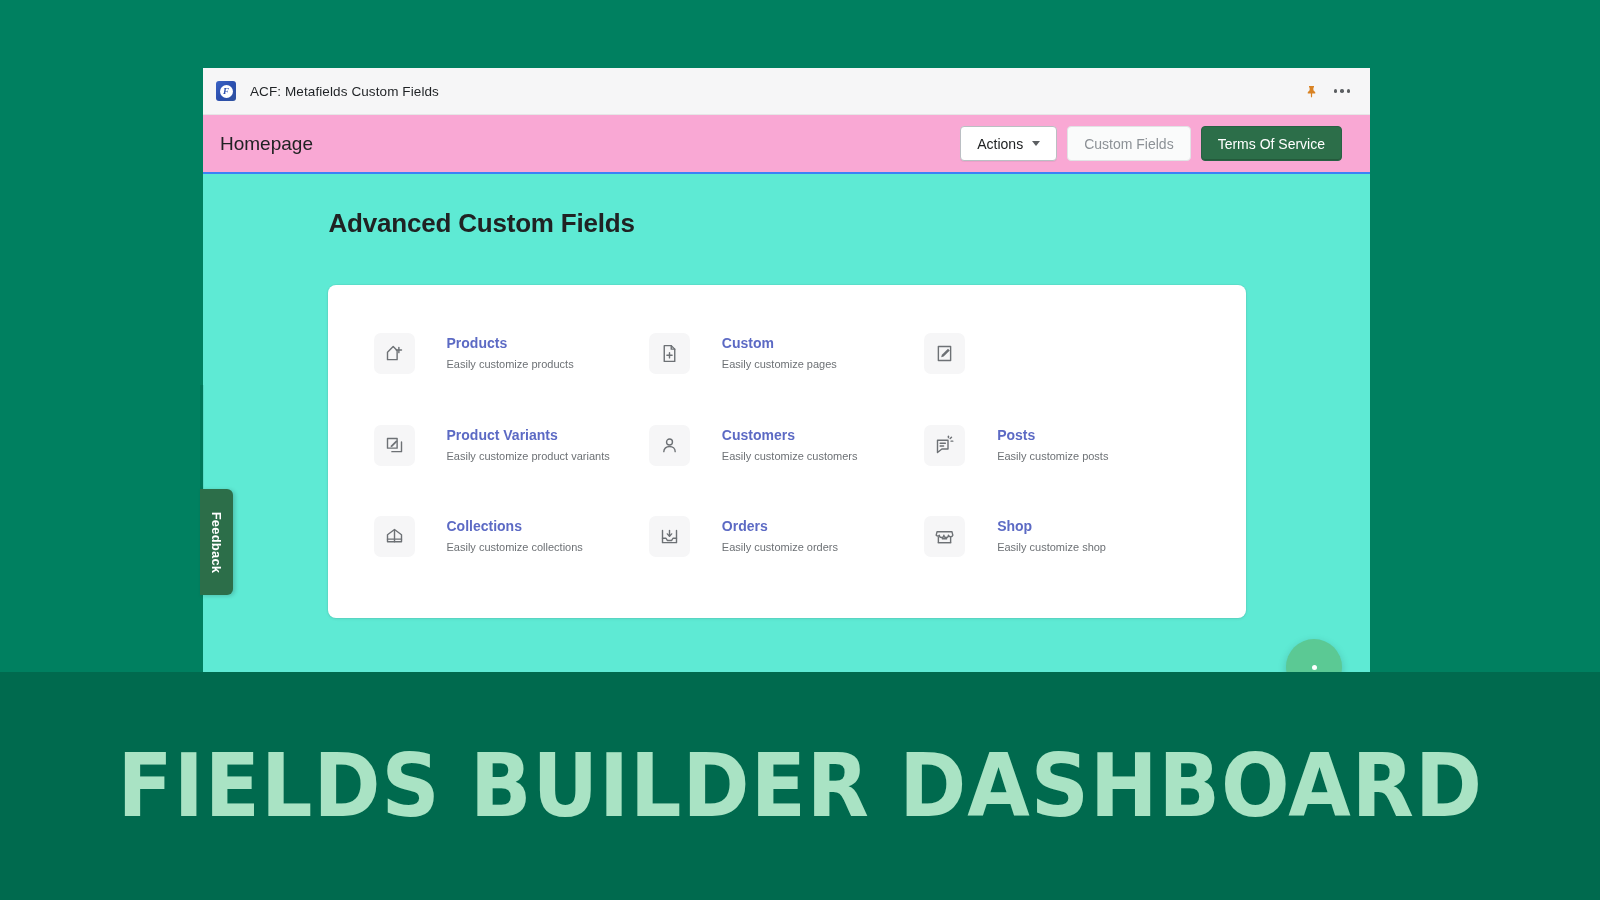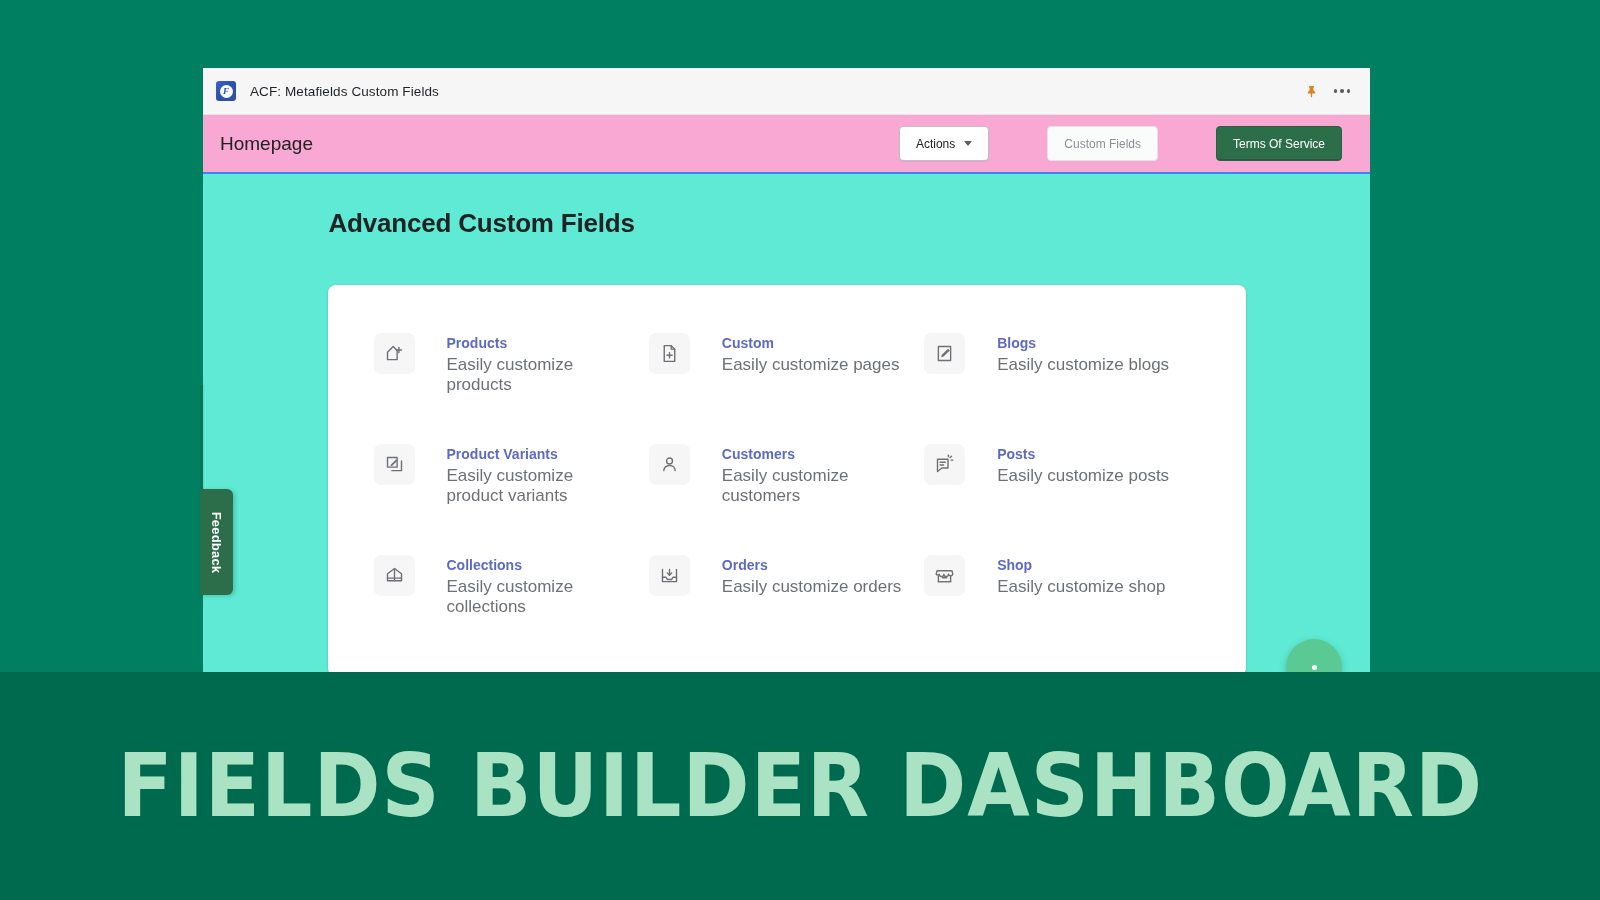--- a/index.html
+++ b/index.html
@@ -116,14 +116,13 @@
   .btn {
     height: 35px;
     border-radius: 4px;
-    font-size: 12px;
+    font-size: 14px;
     display: inline-flex;
     align-items: center;
     justify-content: center;
     padding: 0 16px;
     cursor: pointer;
     white-space: nowrap;
-    margin-left: 48px;
   }
   .btn-default {
     background: #ffffff;

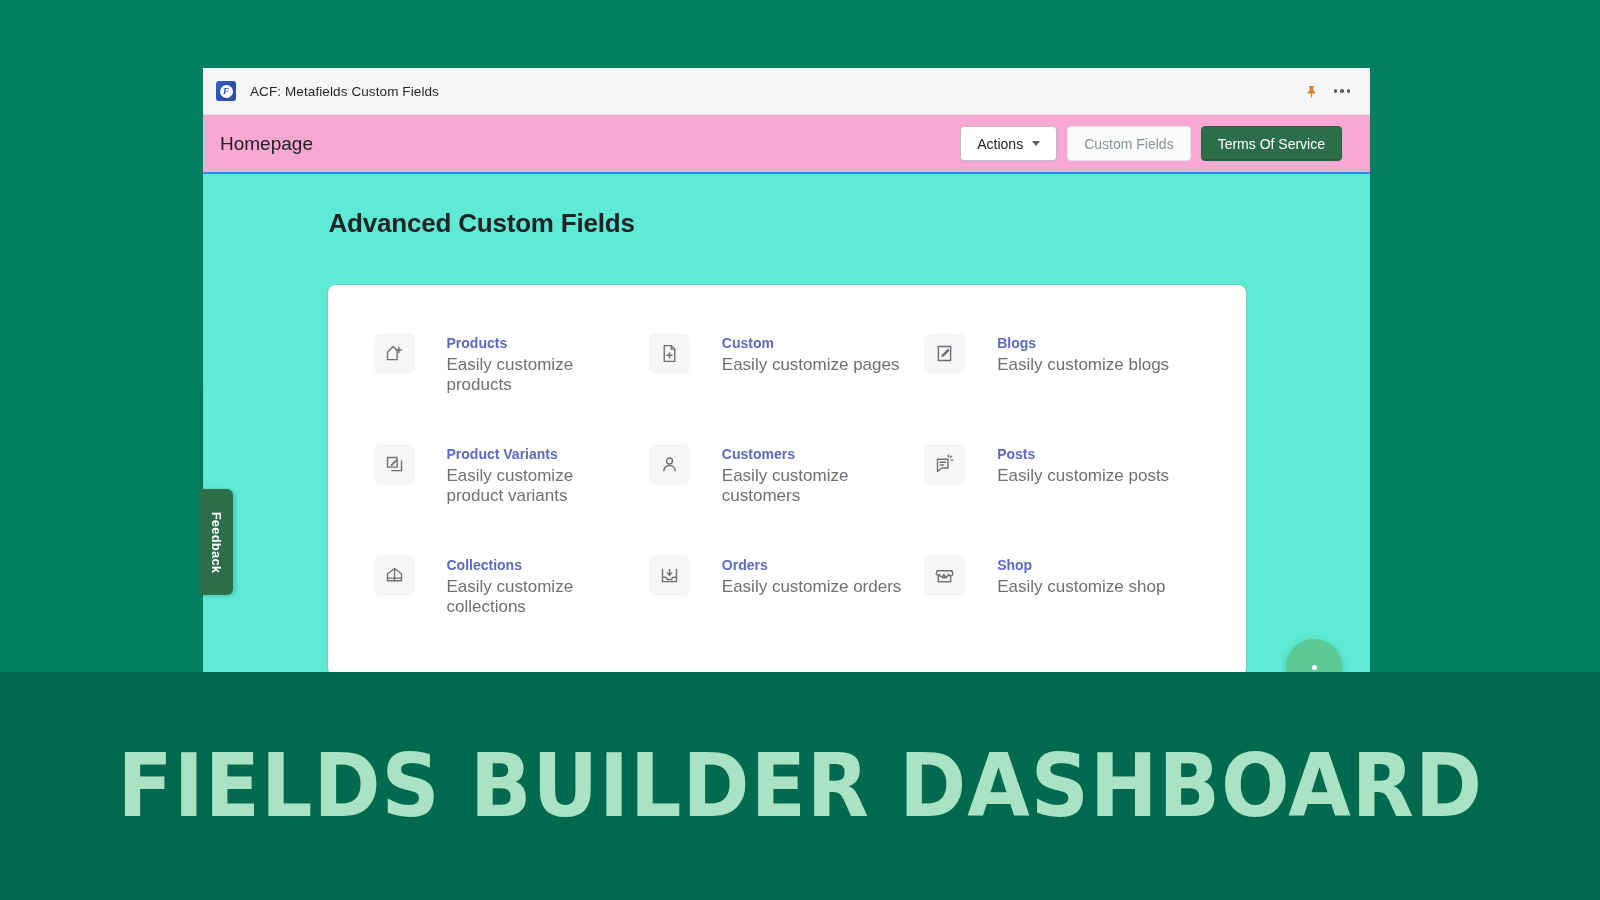--- a/index.html
+++ b/index.html
@@ -386,10 +386,6 @@
                 <path d="M16 6.5 L9 13.5 L8.2 16.3 L11 15.5 L18 8.5 Z" fill="#6d7175" stroke="none"></path>
               </svg>
             </div>
-            <div class="item-text">
-              <div class="item-title">Blogs</div>
-              <div class="item-desc">Easily customize blogs</div>
-            </div>
           </div>
 
           <div class="grid-item">

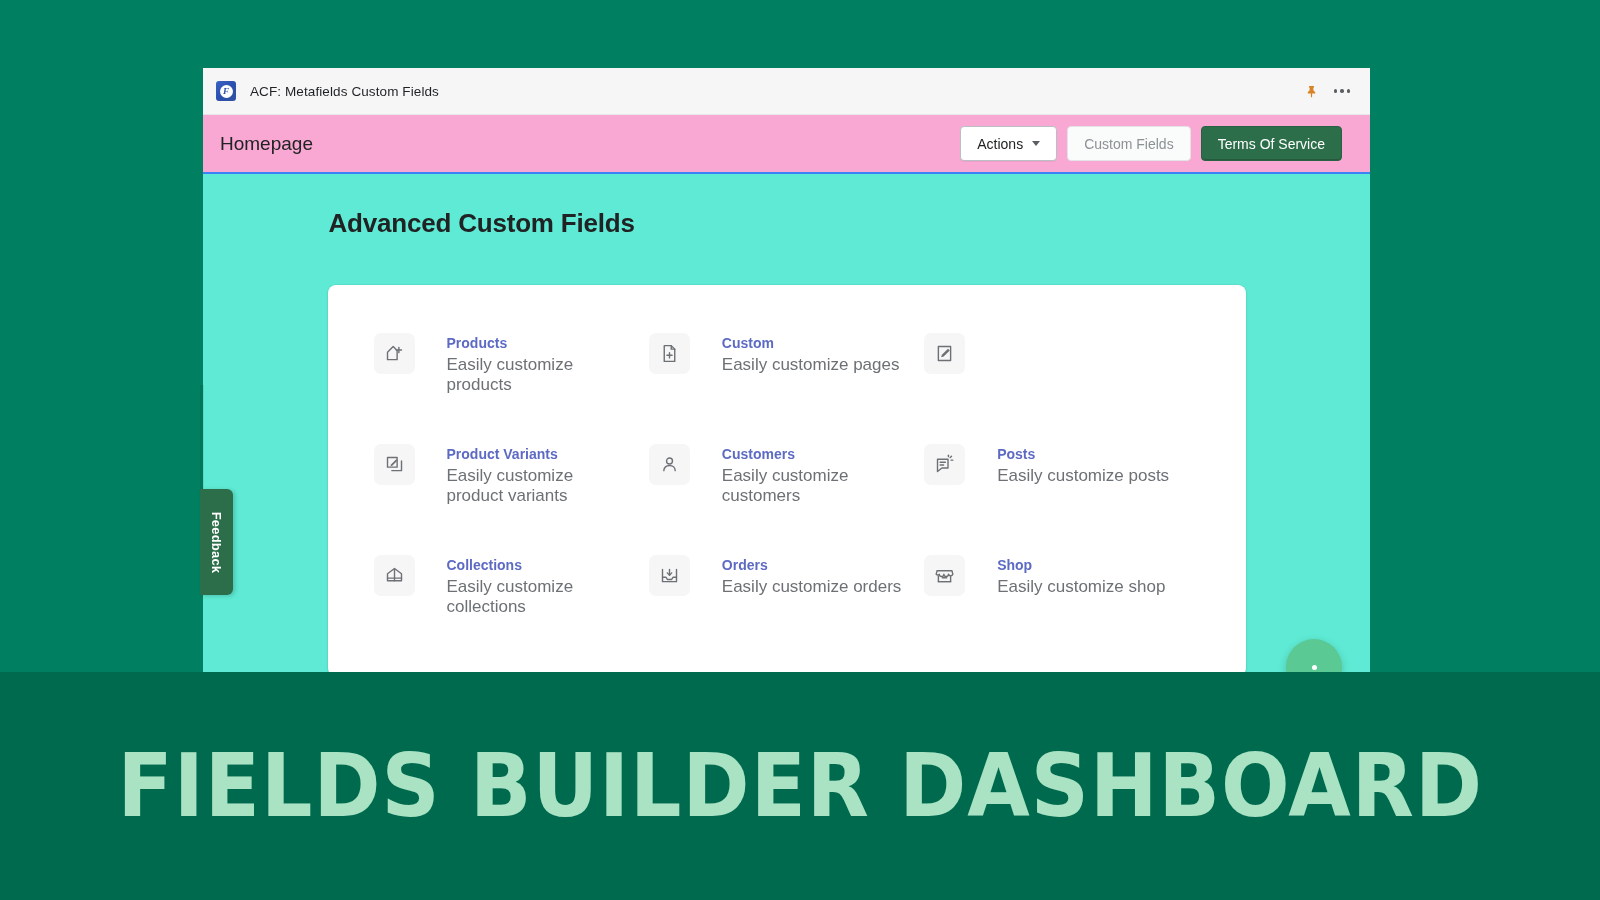--- a/index.html
+++ b/index.html
@@ -216,7 +216,7 @@
     margin-bottom: 2px;
   }
   .item-desc {
-    font-size: 17px;
+    font-size: 11px;
     color: #6d7175;
     line-height: 19.5px;
   }

